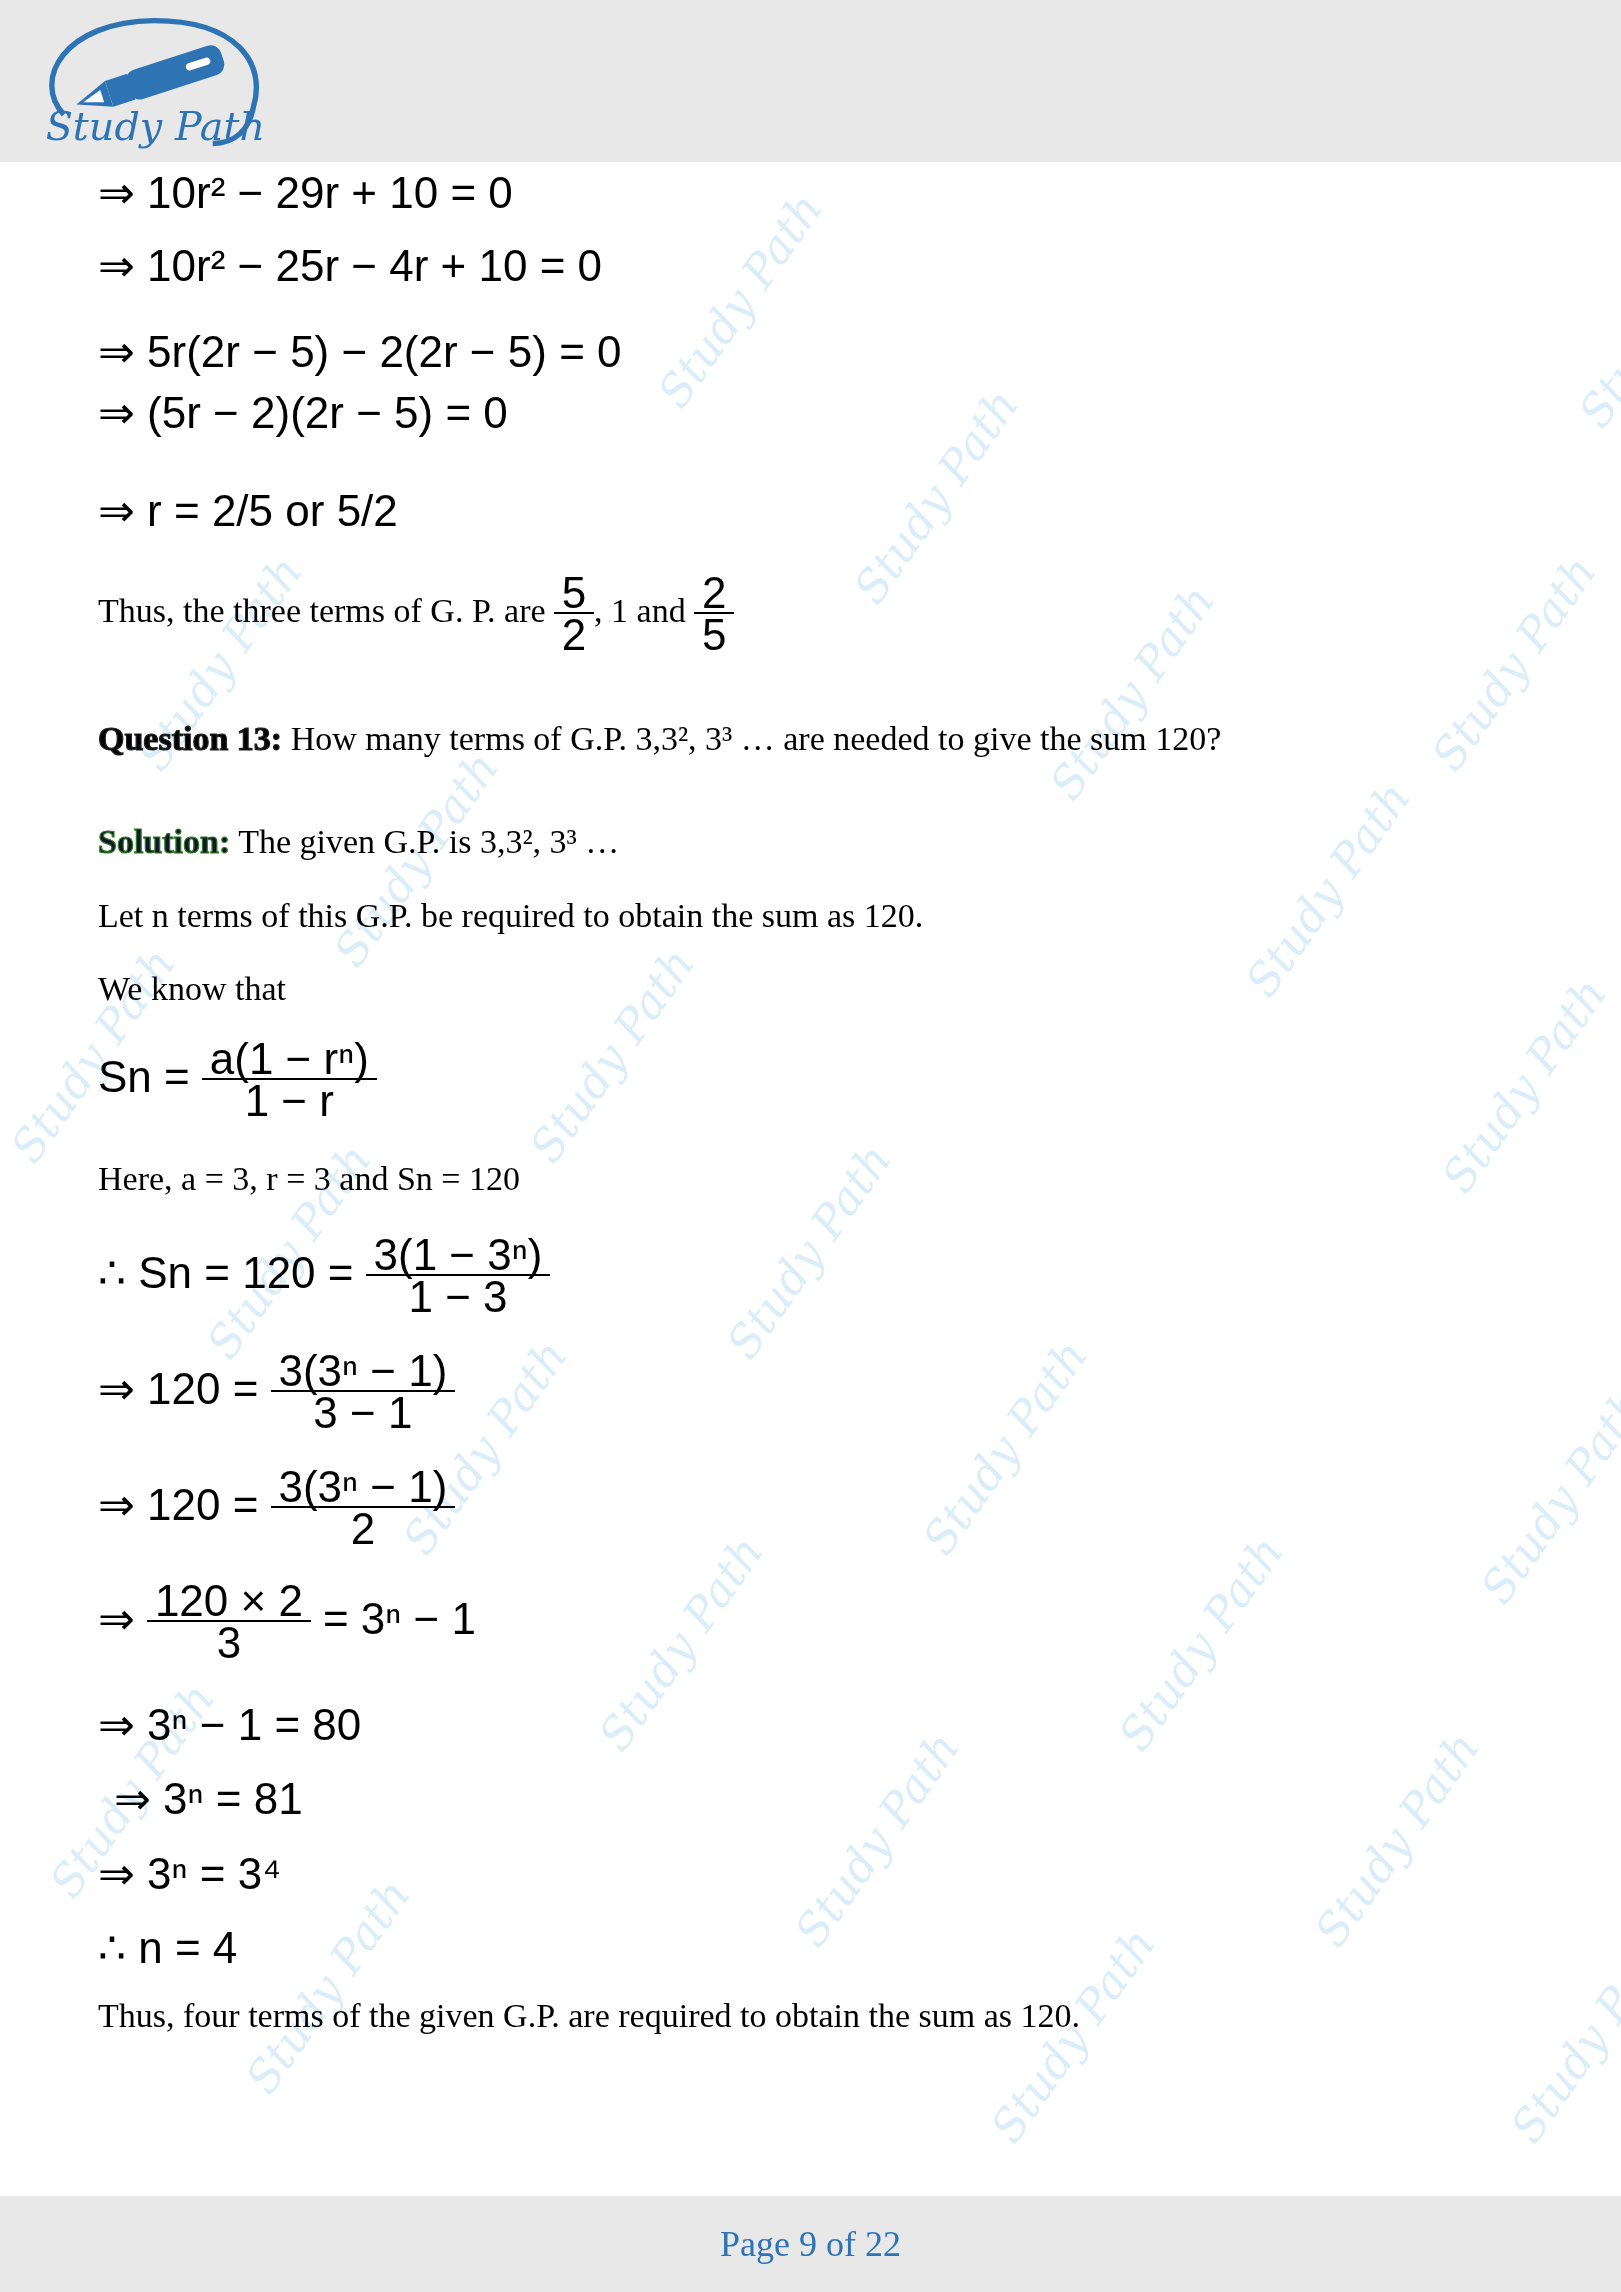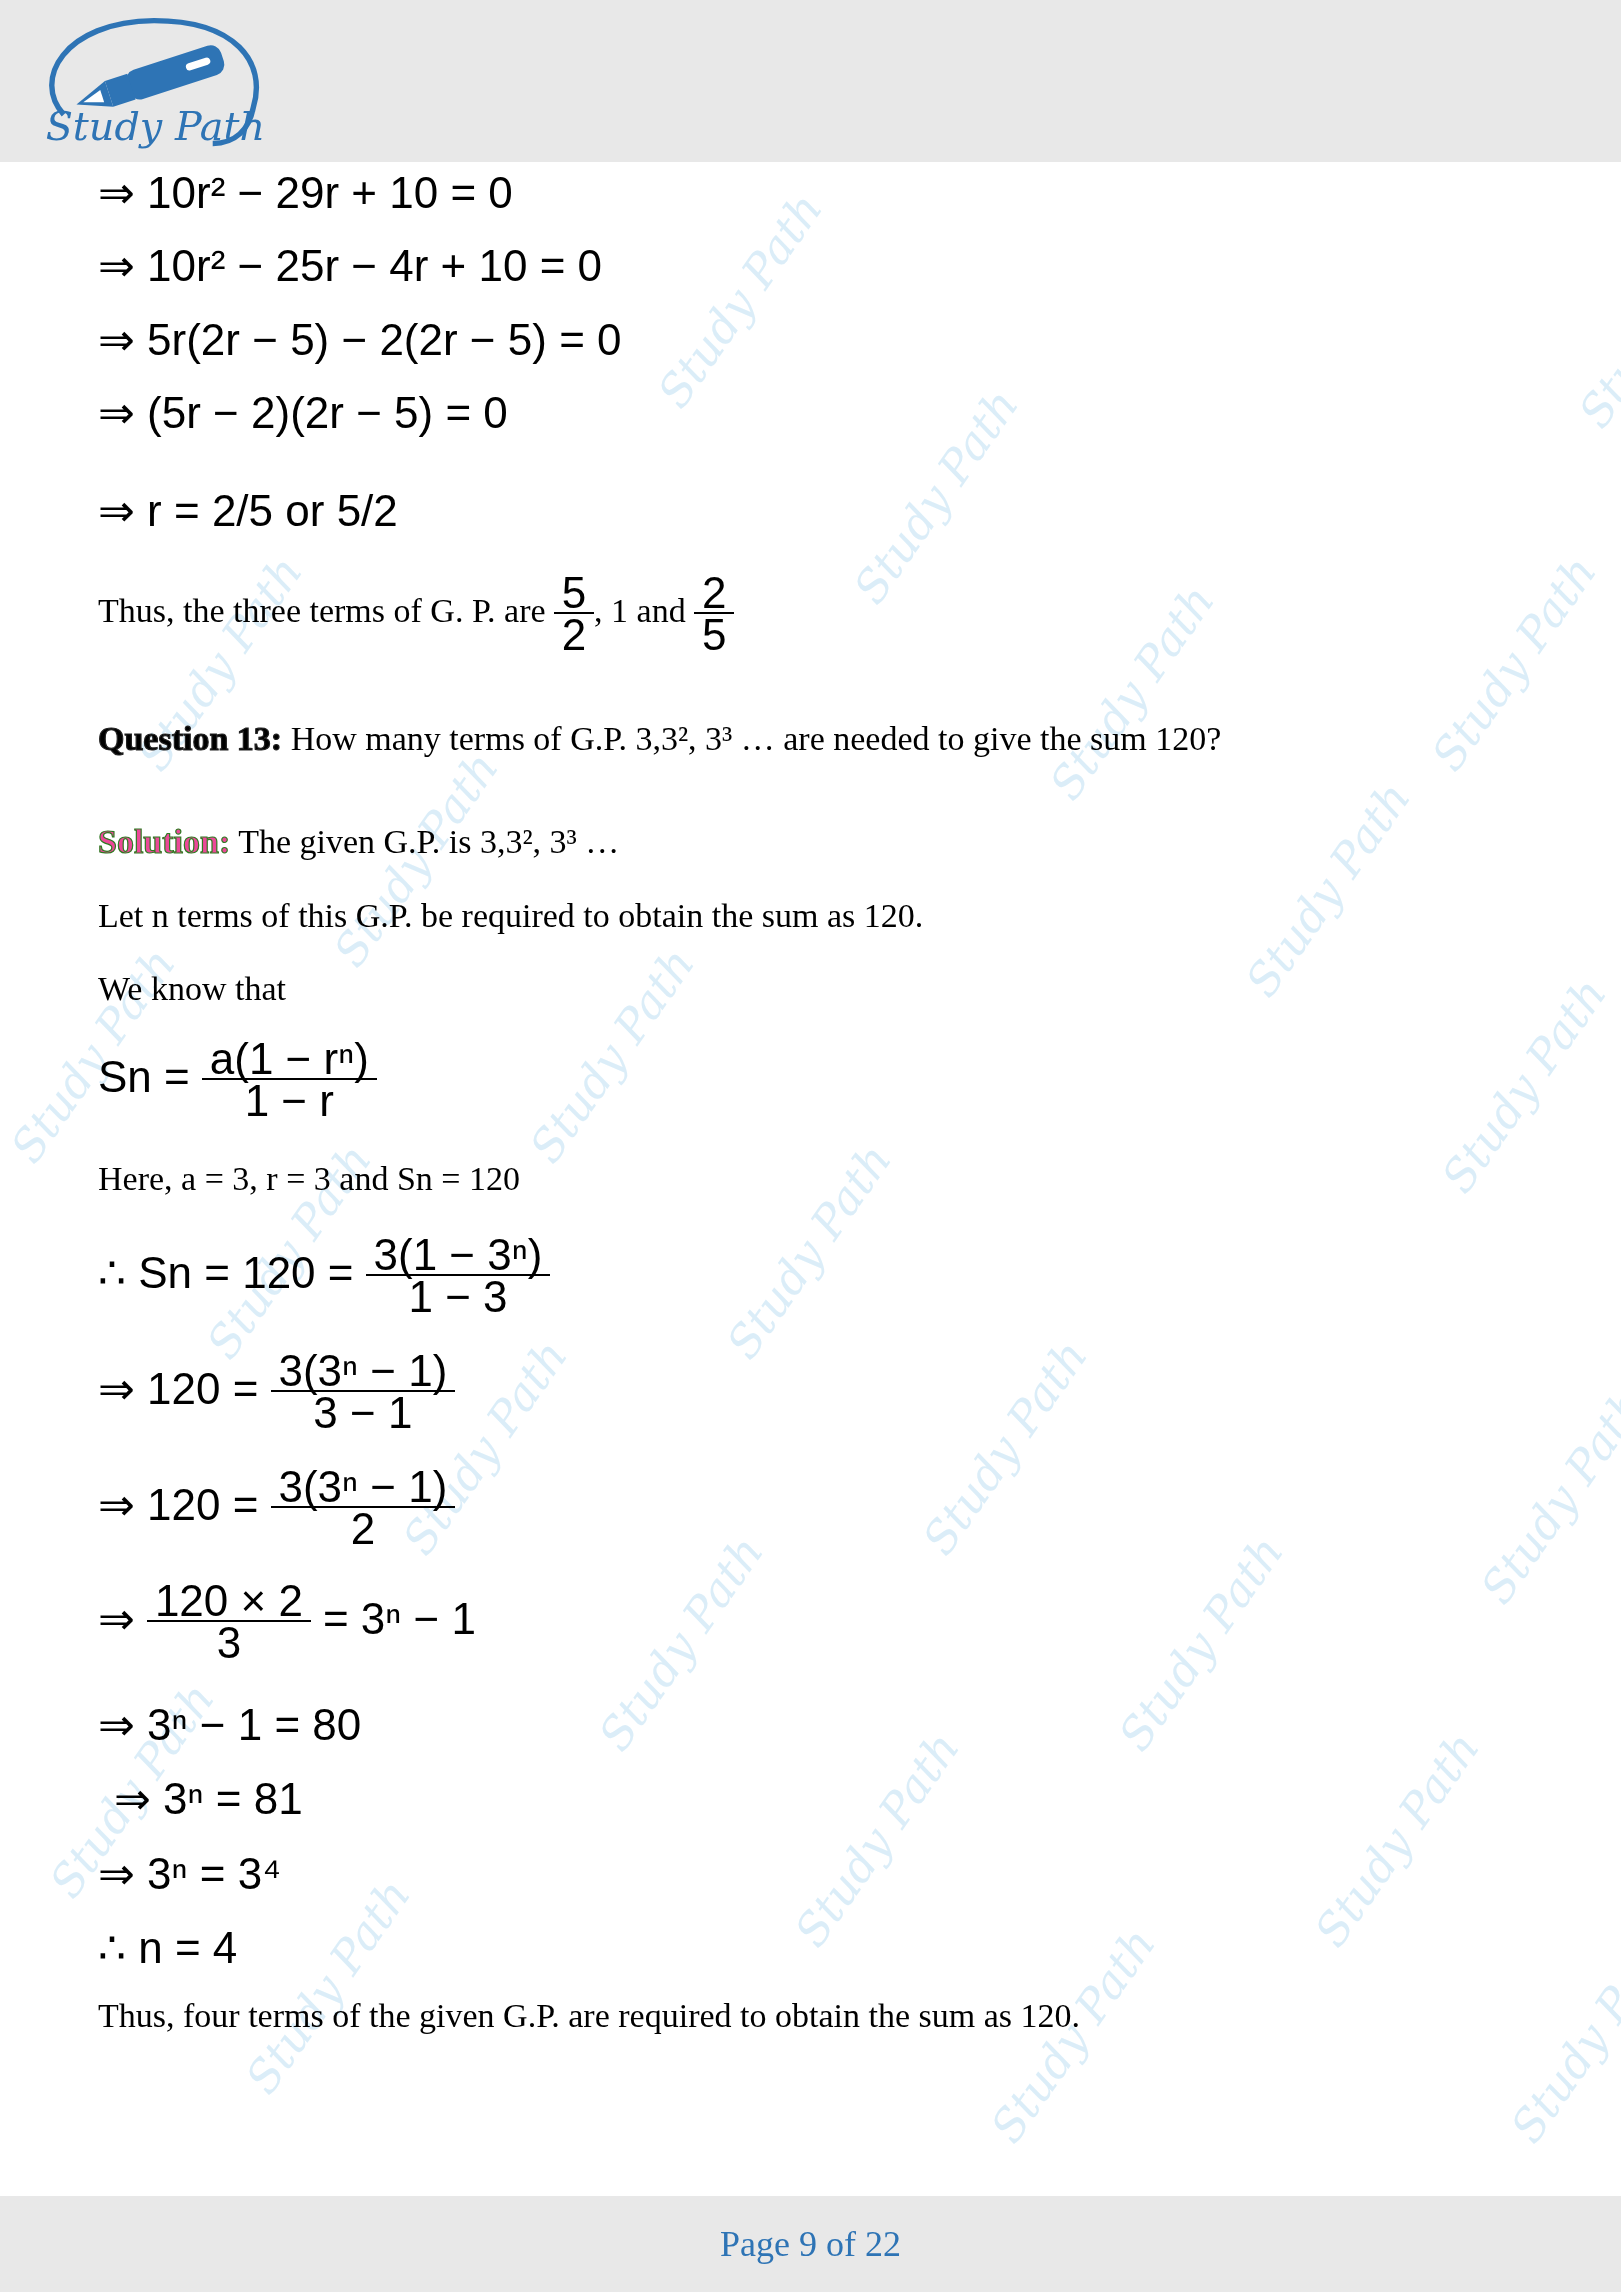--- a/index.html
+++ b/index.html
@@ -71,7 +71,7 @@
 
   <div class="line math" style="top:167px;">⇒ 10r² − 29r + 10 = 0</div>
   <div class="line math" style="top:240px;">⇒ 10r² − 25r − 4r + 10 = 0</div>
-  <div class="line math" style="top:314px;text-align:right;">⇒ 5r(2r − 5) − 2(2r − 5) = 0</div>
+  <div class="line math" style="top:326px;text-align:right;">⇒ 5r(2r − 5) − 2(2r − 5) = 0</div>
   <div class="line math" style="top:387px;">⇒ (5r − 2)(2r − 5) = 0</div>
   <div class="line math" style="top:485px;">⇒ r = 2/5 or 5/2</div>
 

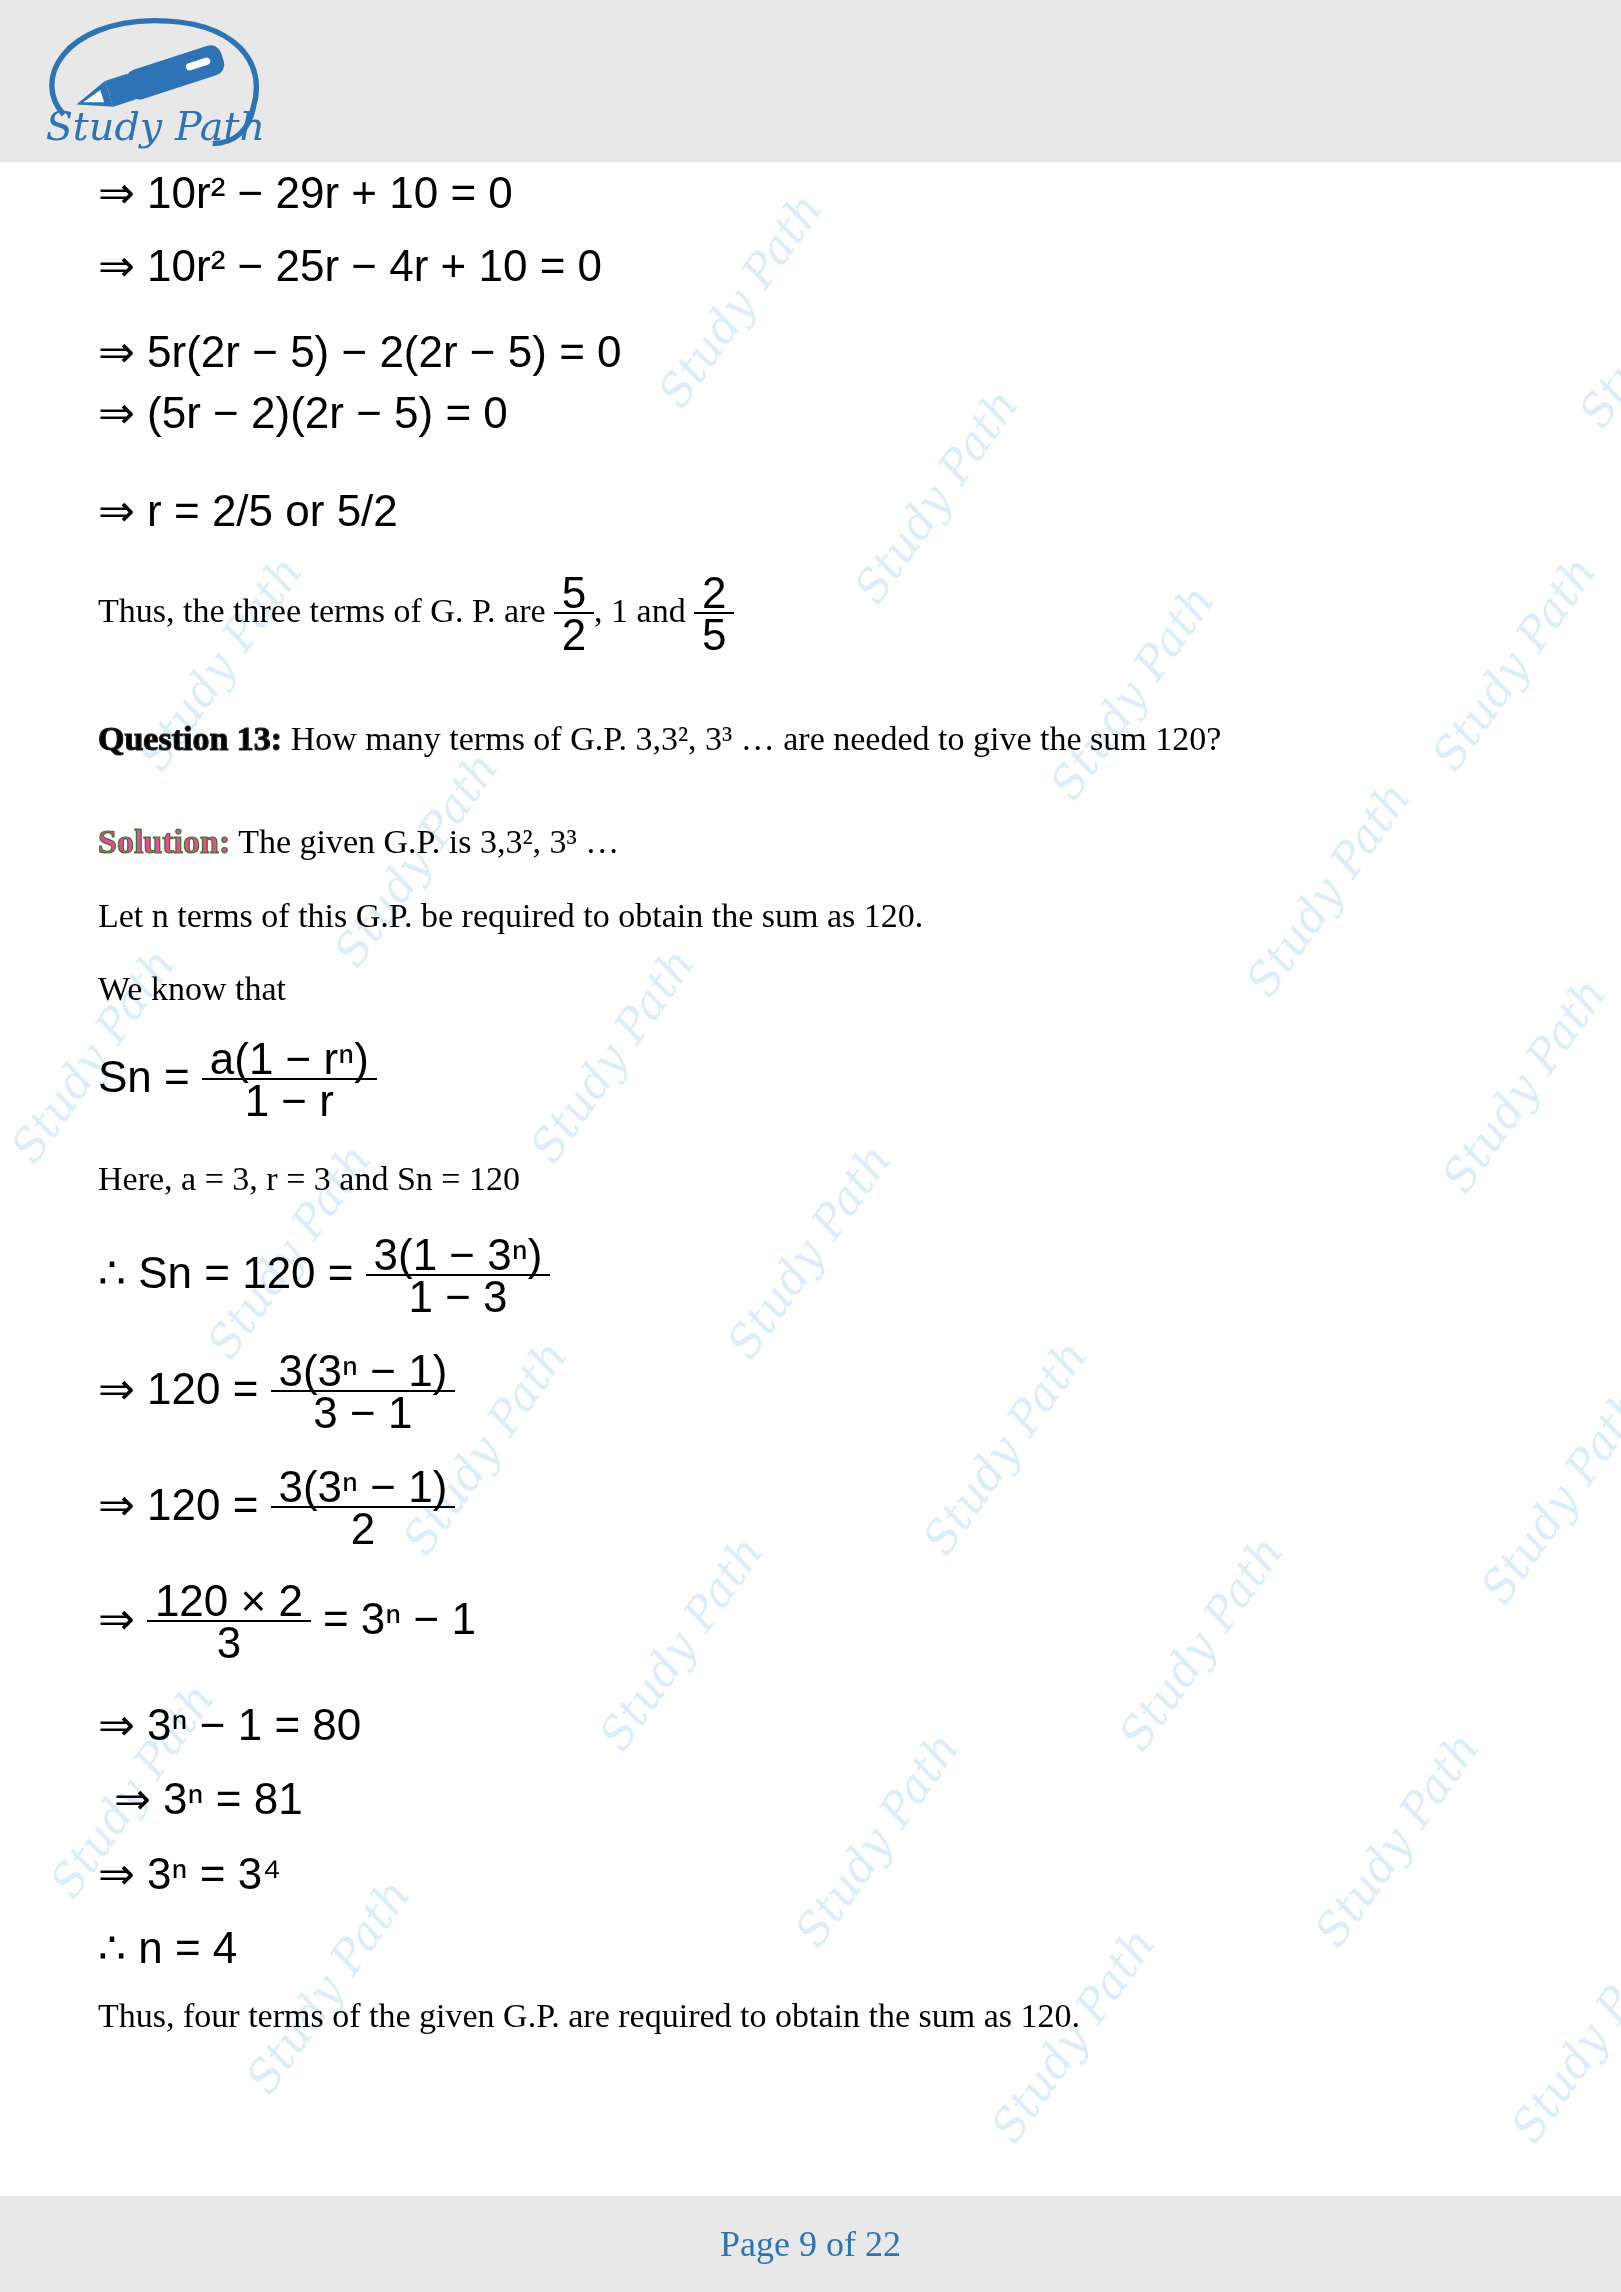--- a/index.html
+++ b/index.html
@@ -21,7 +21,7 @@
   .frac .num { padding:0 3.9px; line-height:39px; }
   .frac .den { border-top:2px solid #000; padding:0 3.9px; line-height:41px; width:100%; text-align:center; }
   .q-label { font-weight:bold; color:#000000; -webkit-text-stroke:1.2px #222; }
-  .s-label { font-weight:bold; color:#ec4899; -webkit-text-stroke:1.2px #2f7a22; }
+  .s-label { font-weight:bold; color:#0f172a; -webkit-text-stroke:1.2px #2f7a22; }
 </style>
 </head>
 <body>

